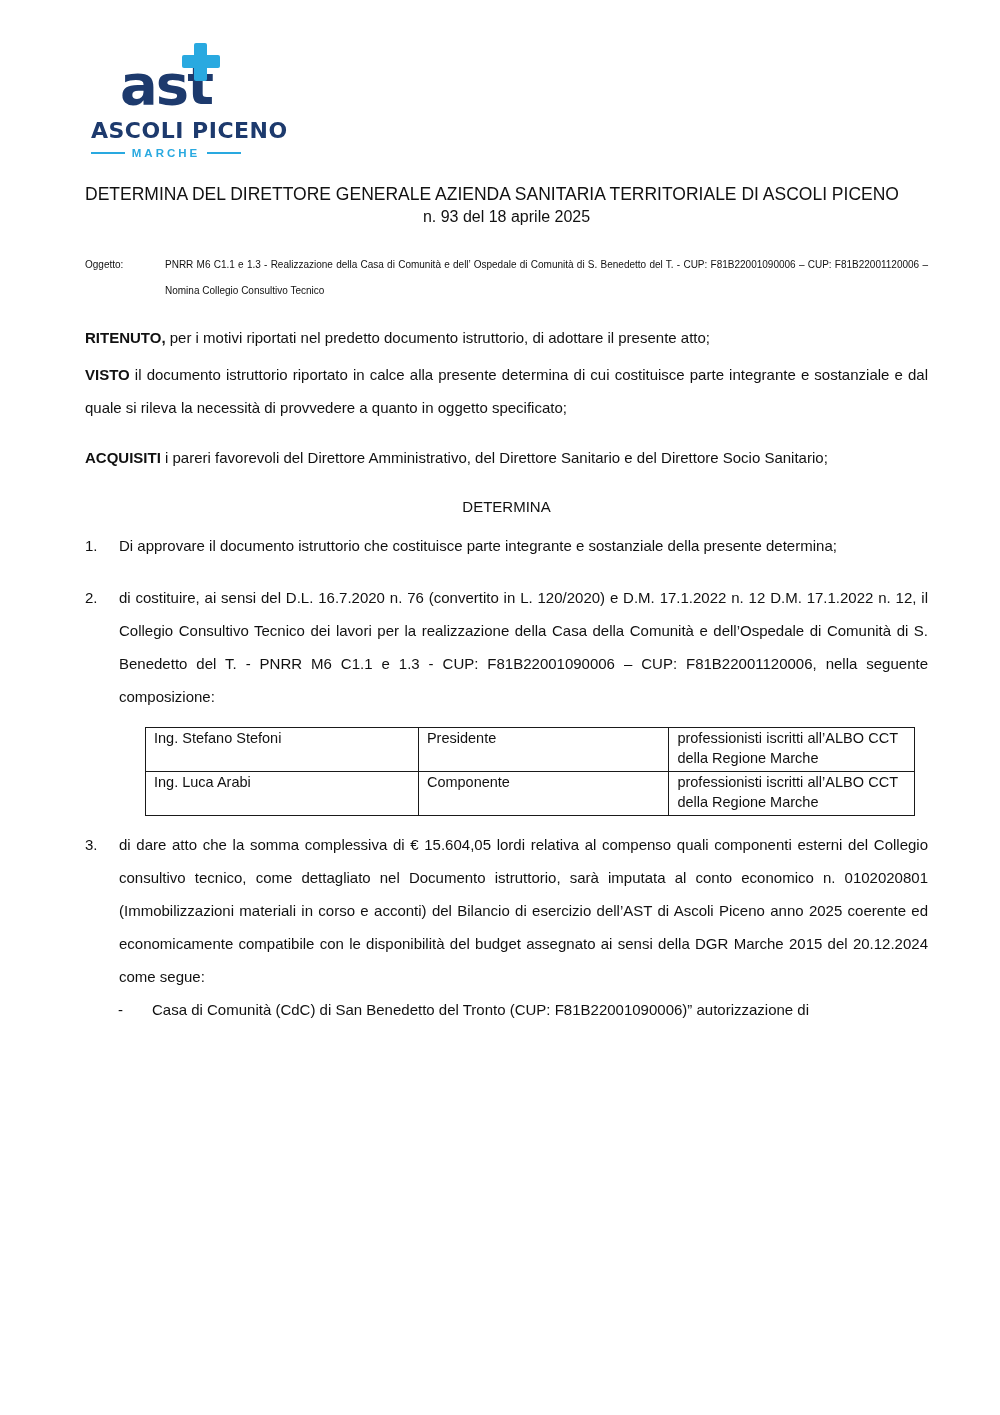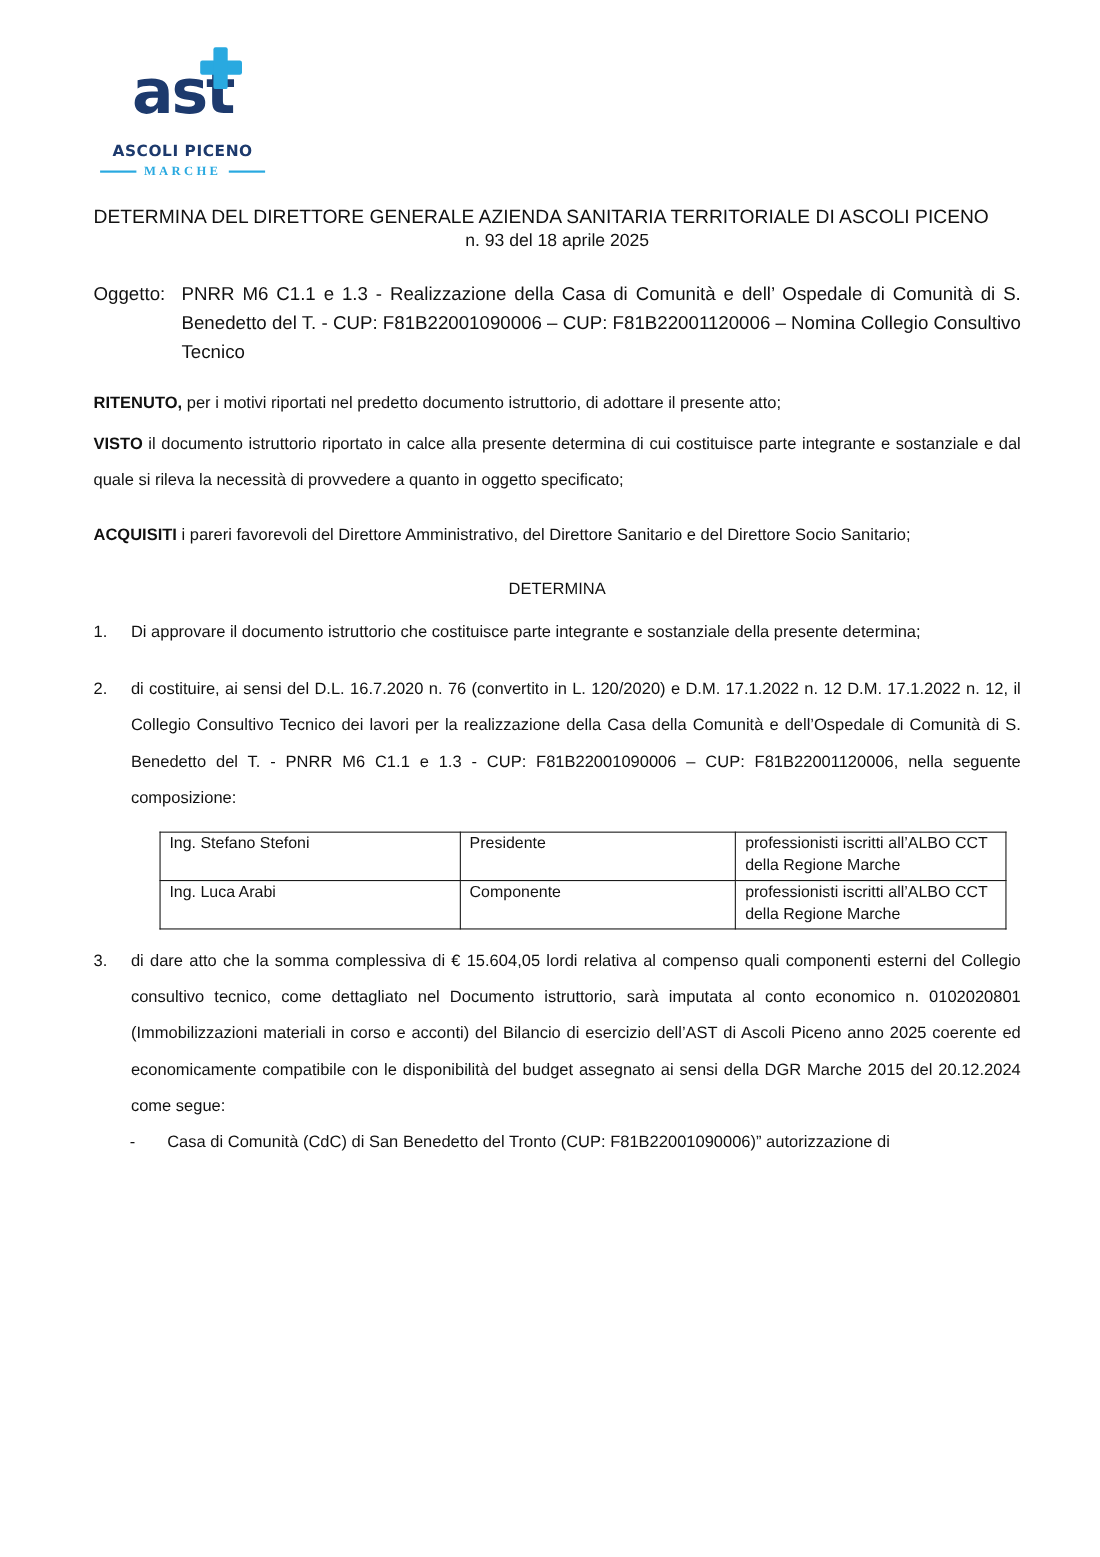--- a/index.html
+++ b/index.html
@@ -28,8 +28,8 @@
   .logo-plus .pv{left:12px;top:0;width:13px;height:38px;}
   .logo-name{
     font-family:"DejaVu Sans",sans-serif;
-    font-weight:700;font-size:14px;letter-spacing:.5px;
-    color:#1d3a6d;margin-top:12px;white-space:nowrap;
+    font-weight:700;font-size:22px;letter-spacing:.5px;
+    color:#1d3a6d;margin-top:0;white-space:nowrap;
   }
   .logo-region{
     display:flex;align-items:center;justify-content:center;gap:7px;

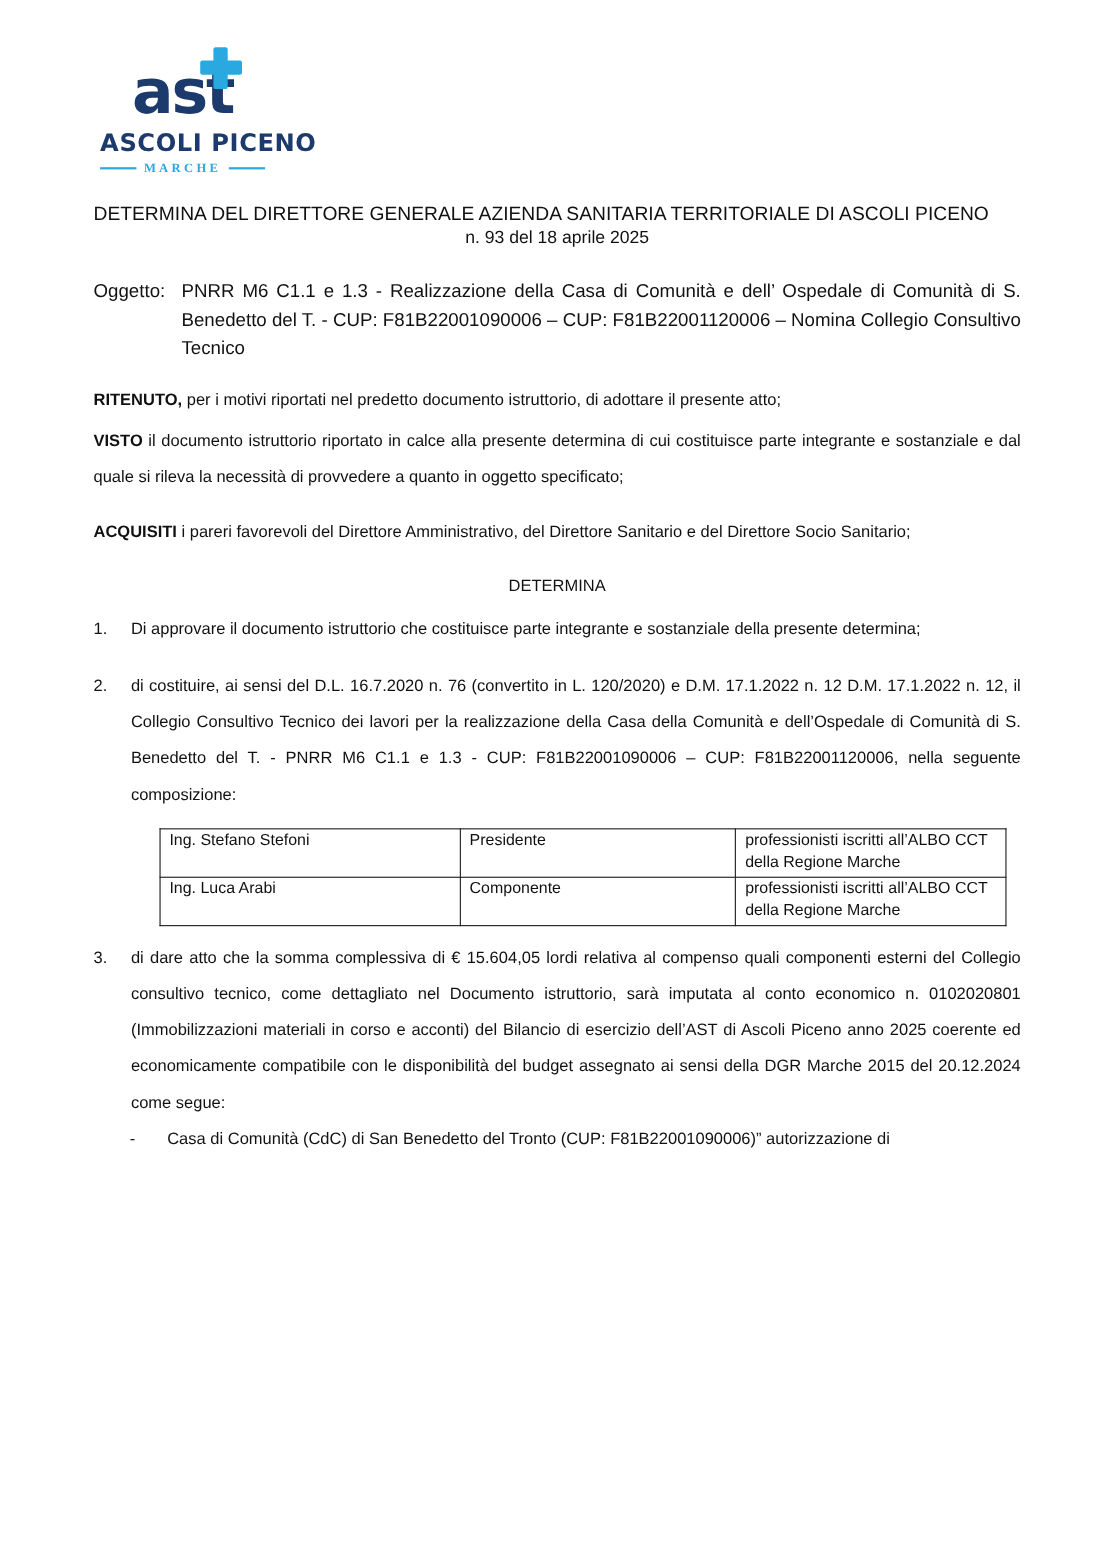--- a/index.html
+++ b/index.html
@@ -34,7 +34,7 @@
   .logo-region{
     display:flex;align-items:center;justify-content:center;gap:7px;
     margin-top:4px;color:#29a9e0;
-    font-family:Liberation Serif, serif;
+    font-family:Liberation Sans, sans-serif;
     font-weight:700;font-size:11.5px;letter-spacing:3px;
   }
   .logo-region .line{display:inline-block;width:34px;height:2px;background:#29a9e0;}

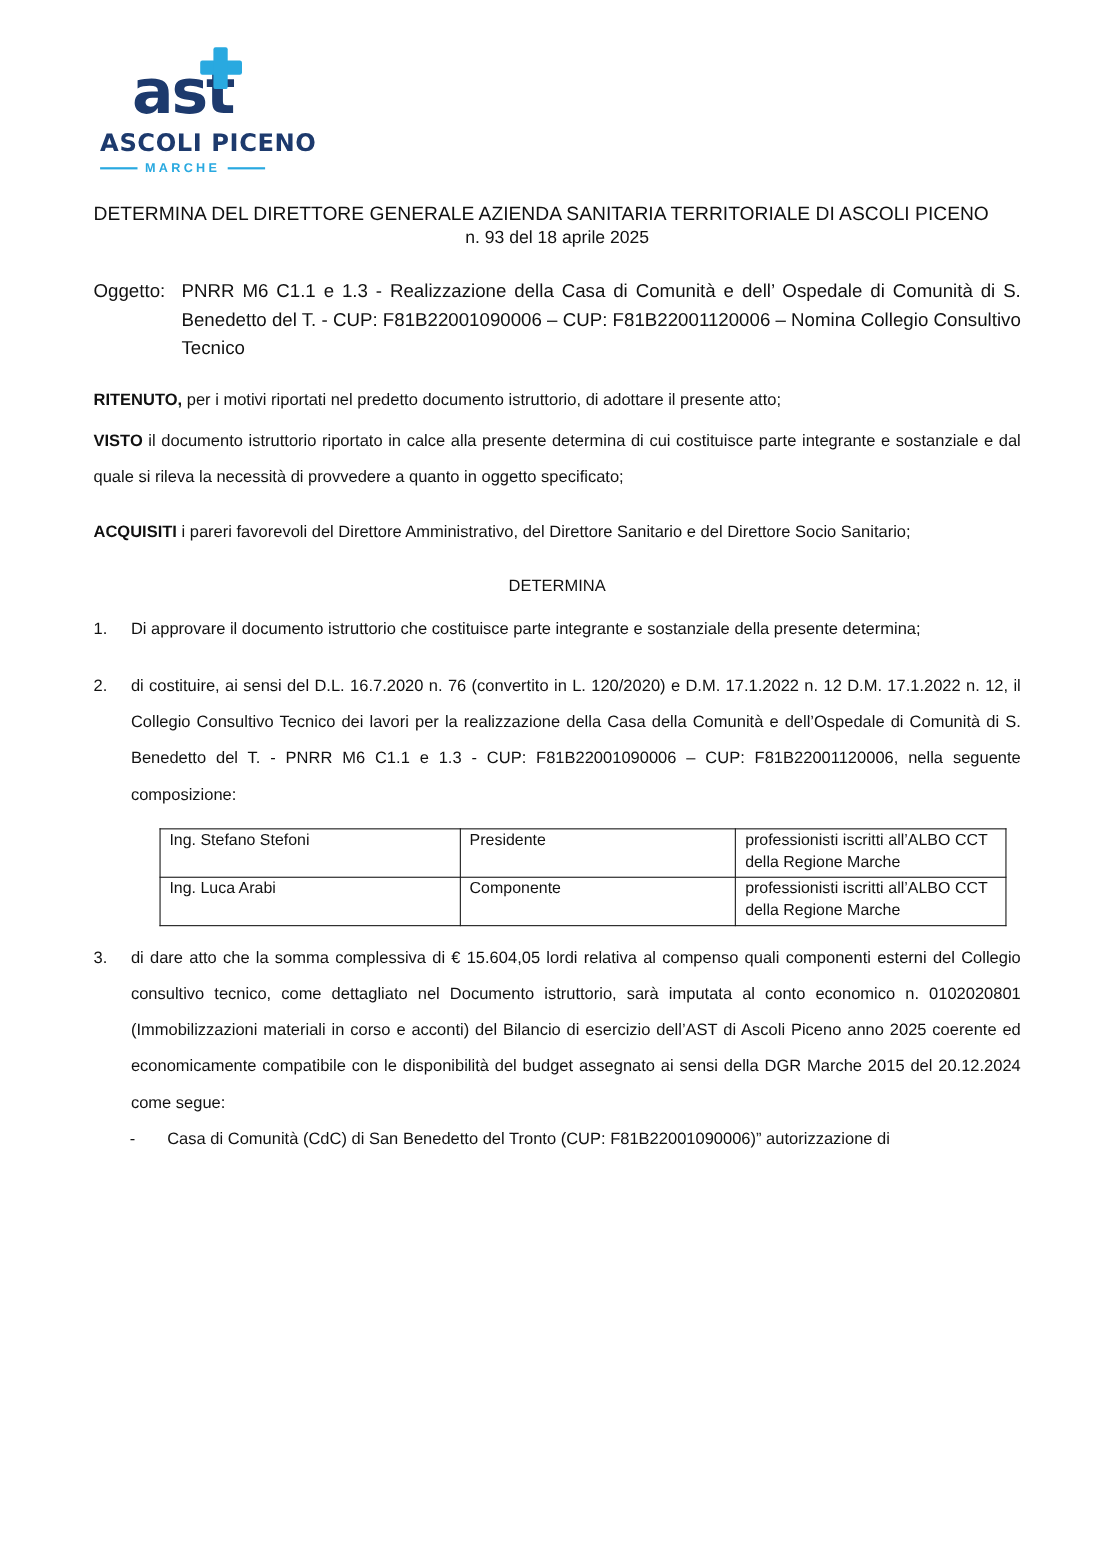--- a/index.html
+++ b/index.html
@@ -47,7 +47,7 @@
   
   .subject{
     display:grid;grid-template-columns:80px 1fr;
-    margin-top:26px;font-size:17px;line-height:26px;
+    margin-top:26px;font-size:10px;line-height:26px;
   }
   .subject .txt{text-align:justify;}
   

